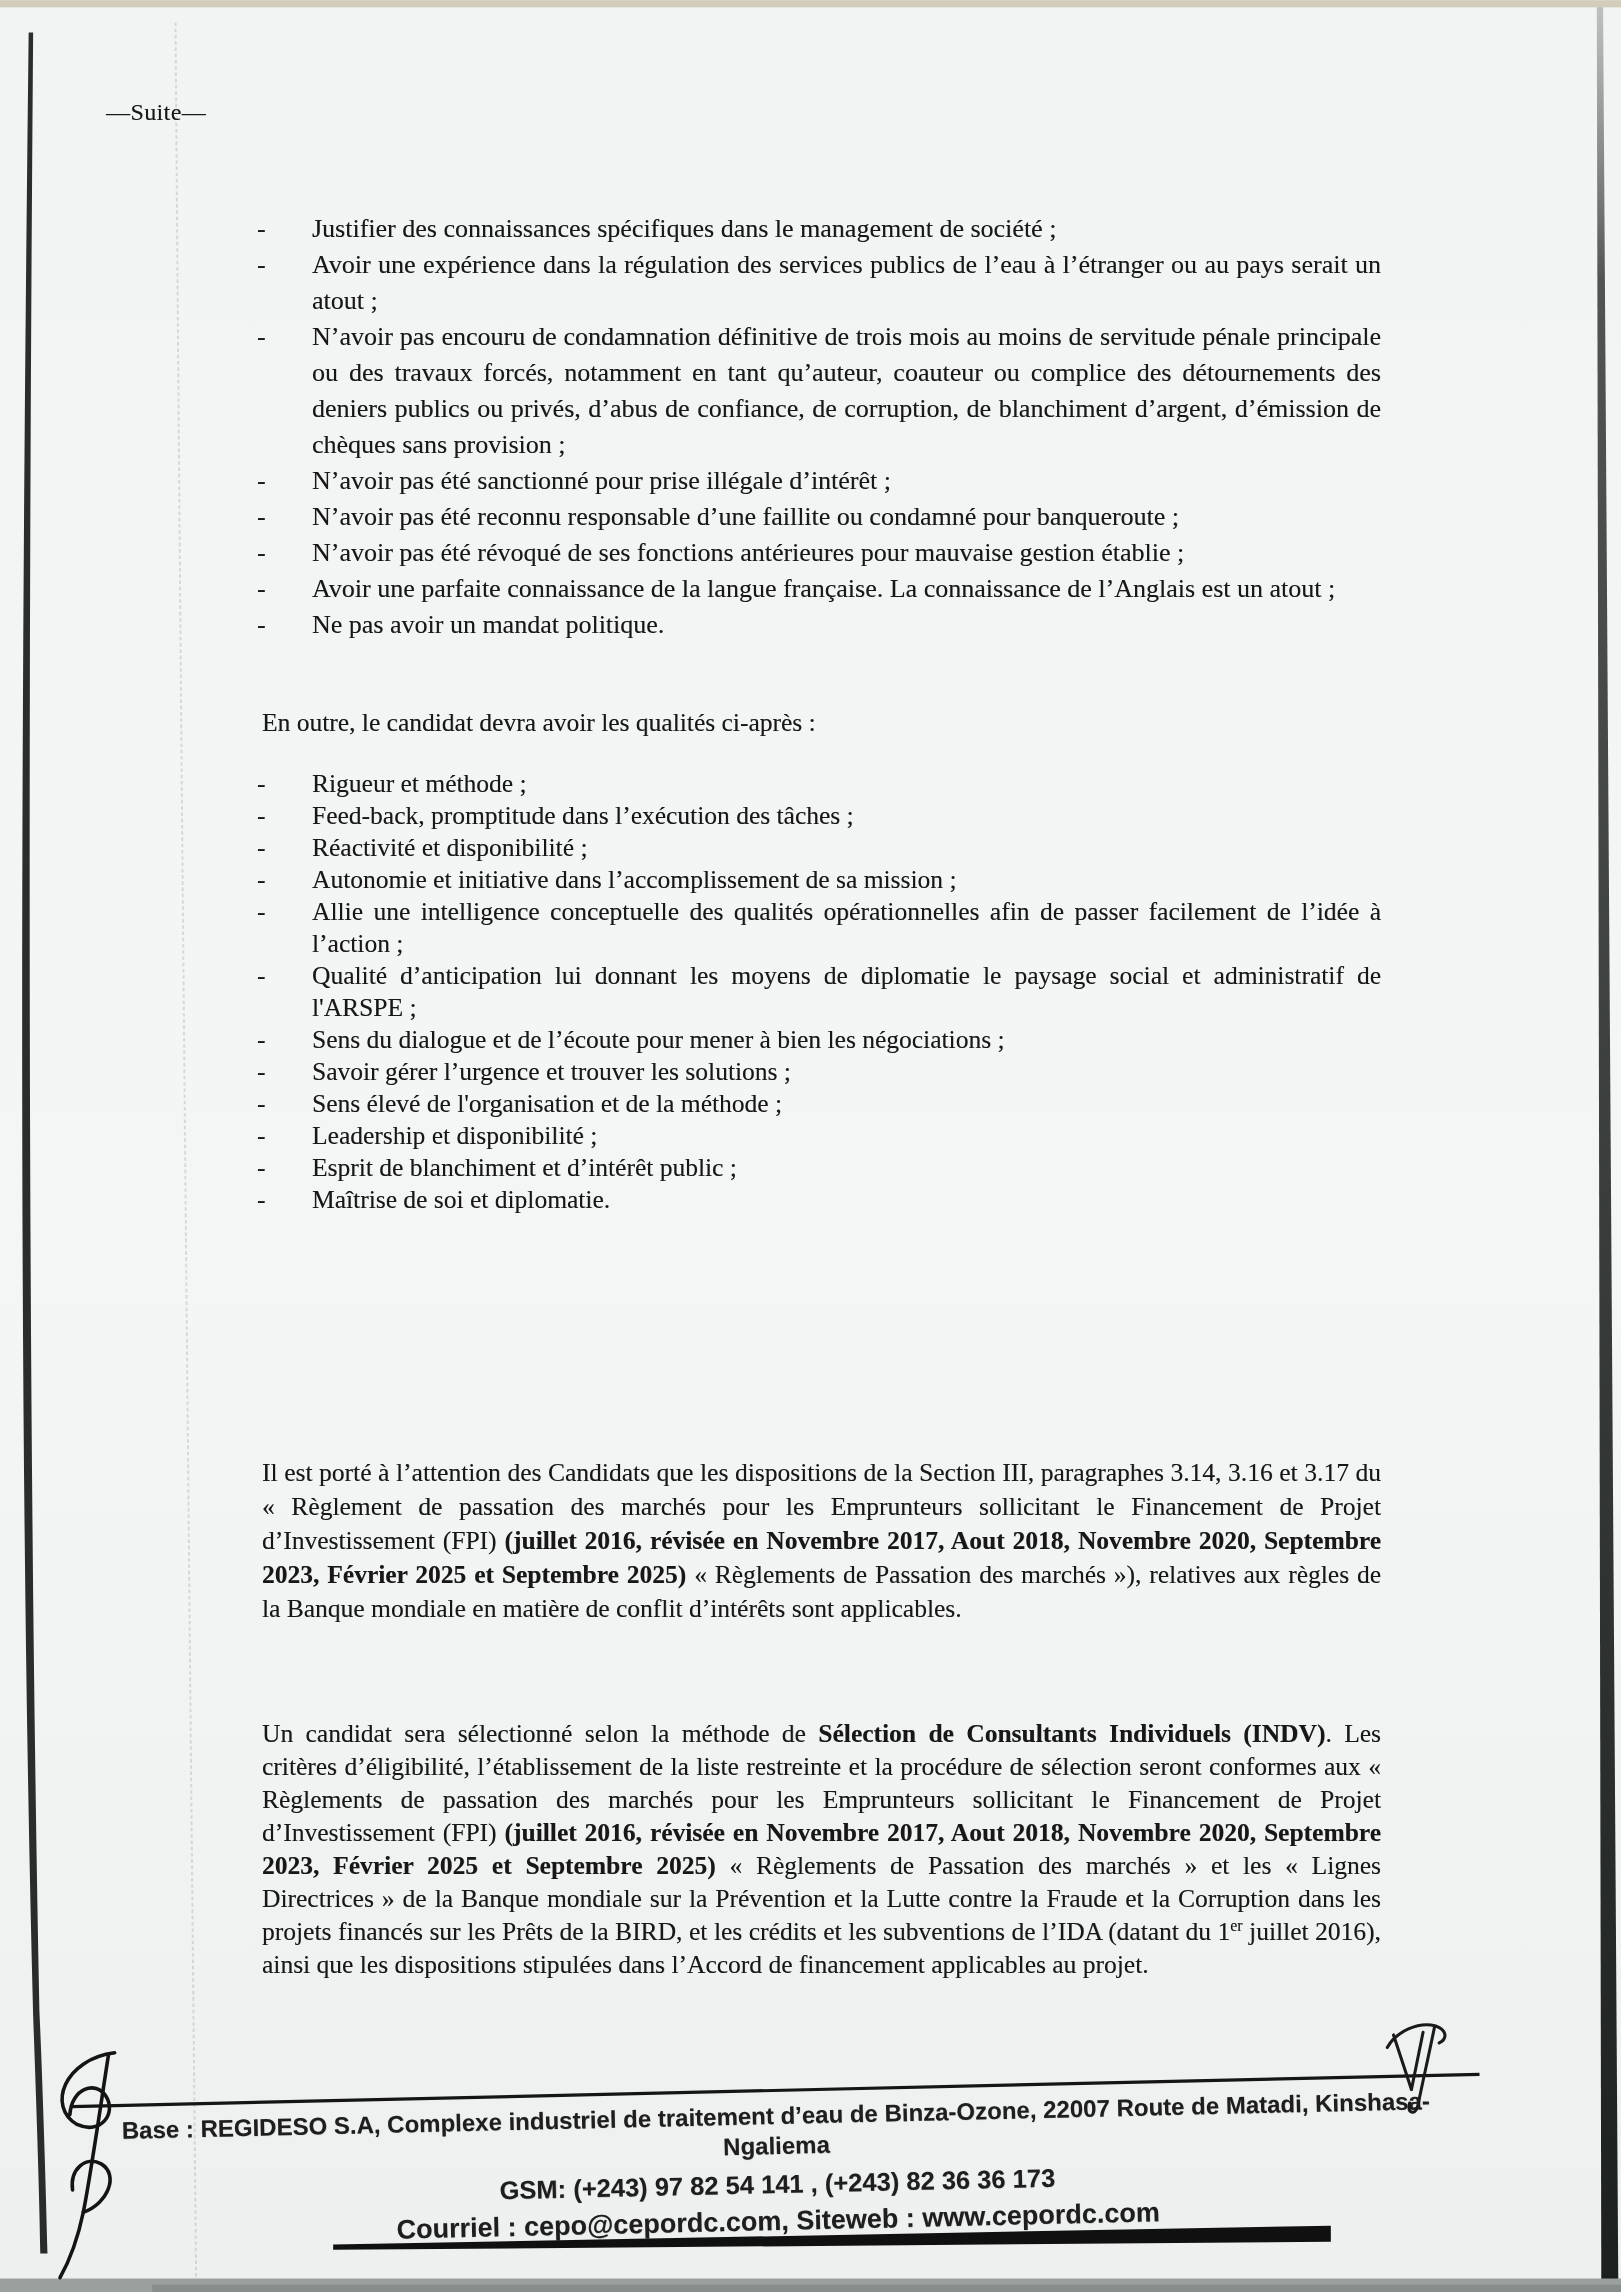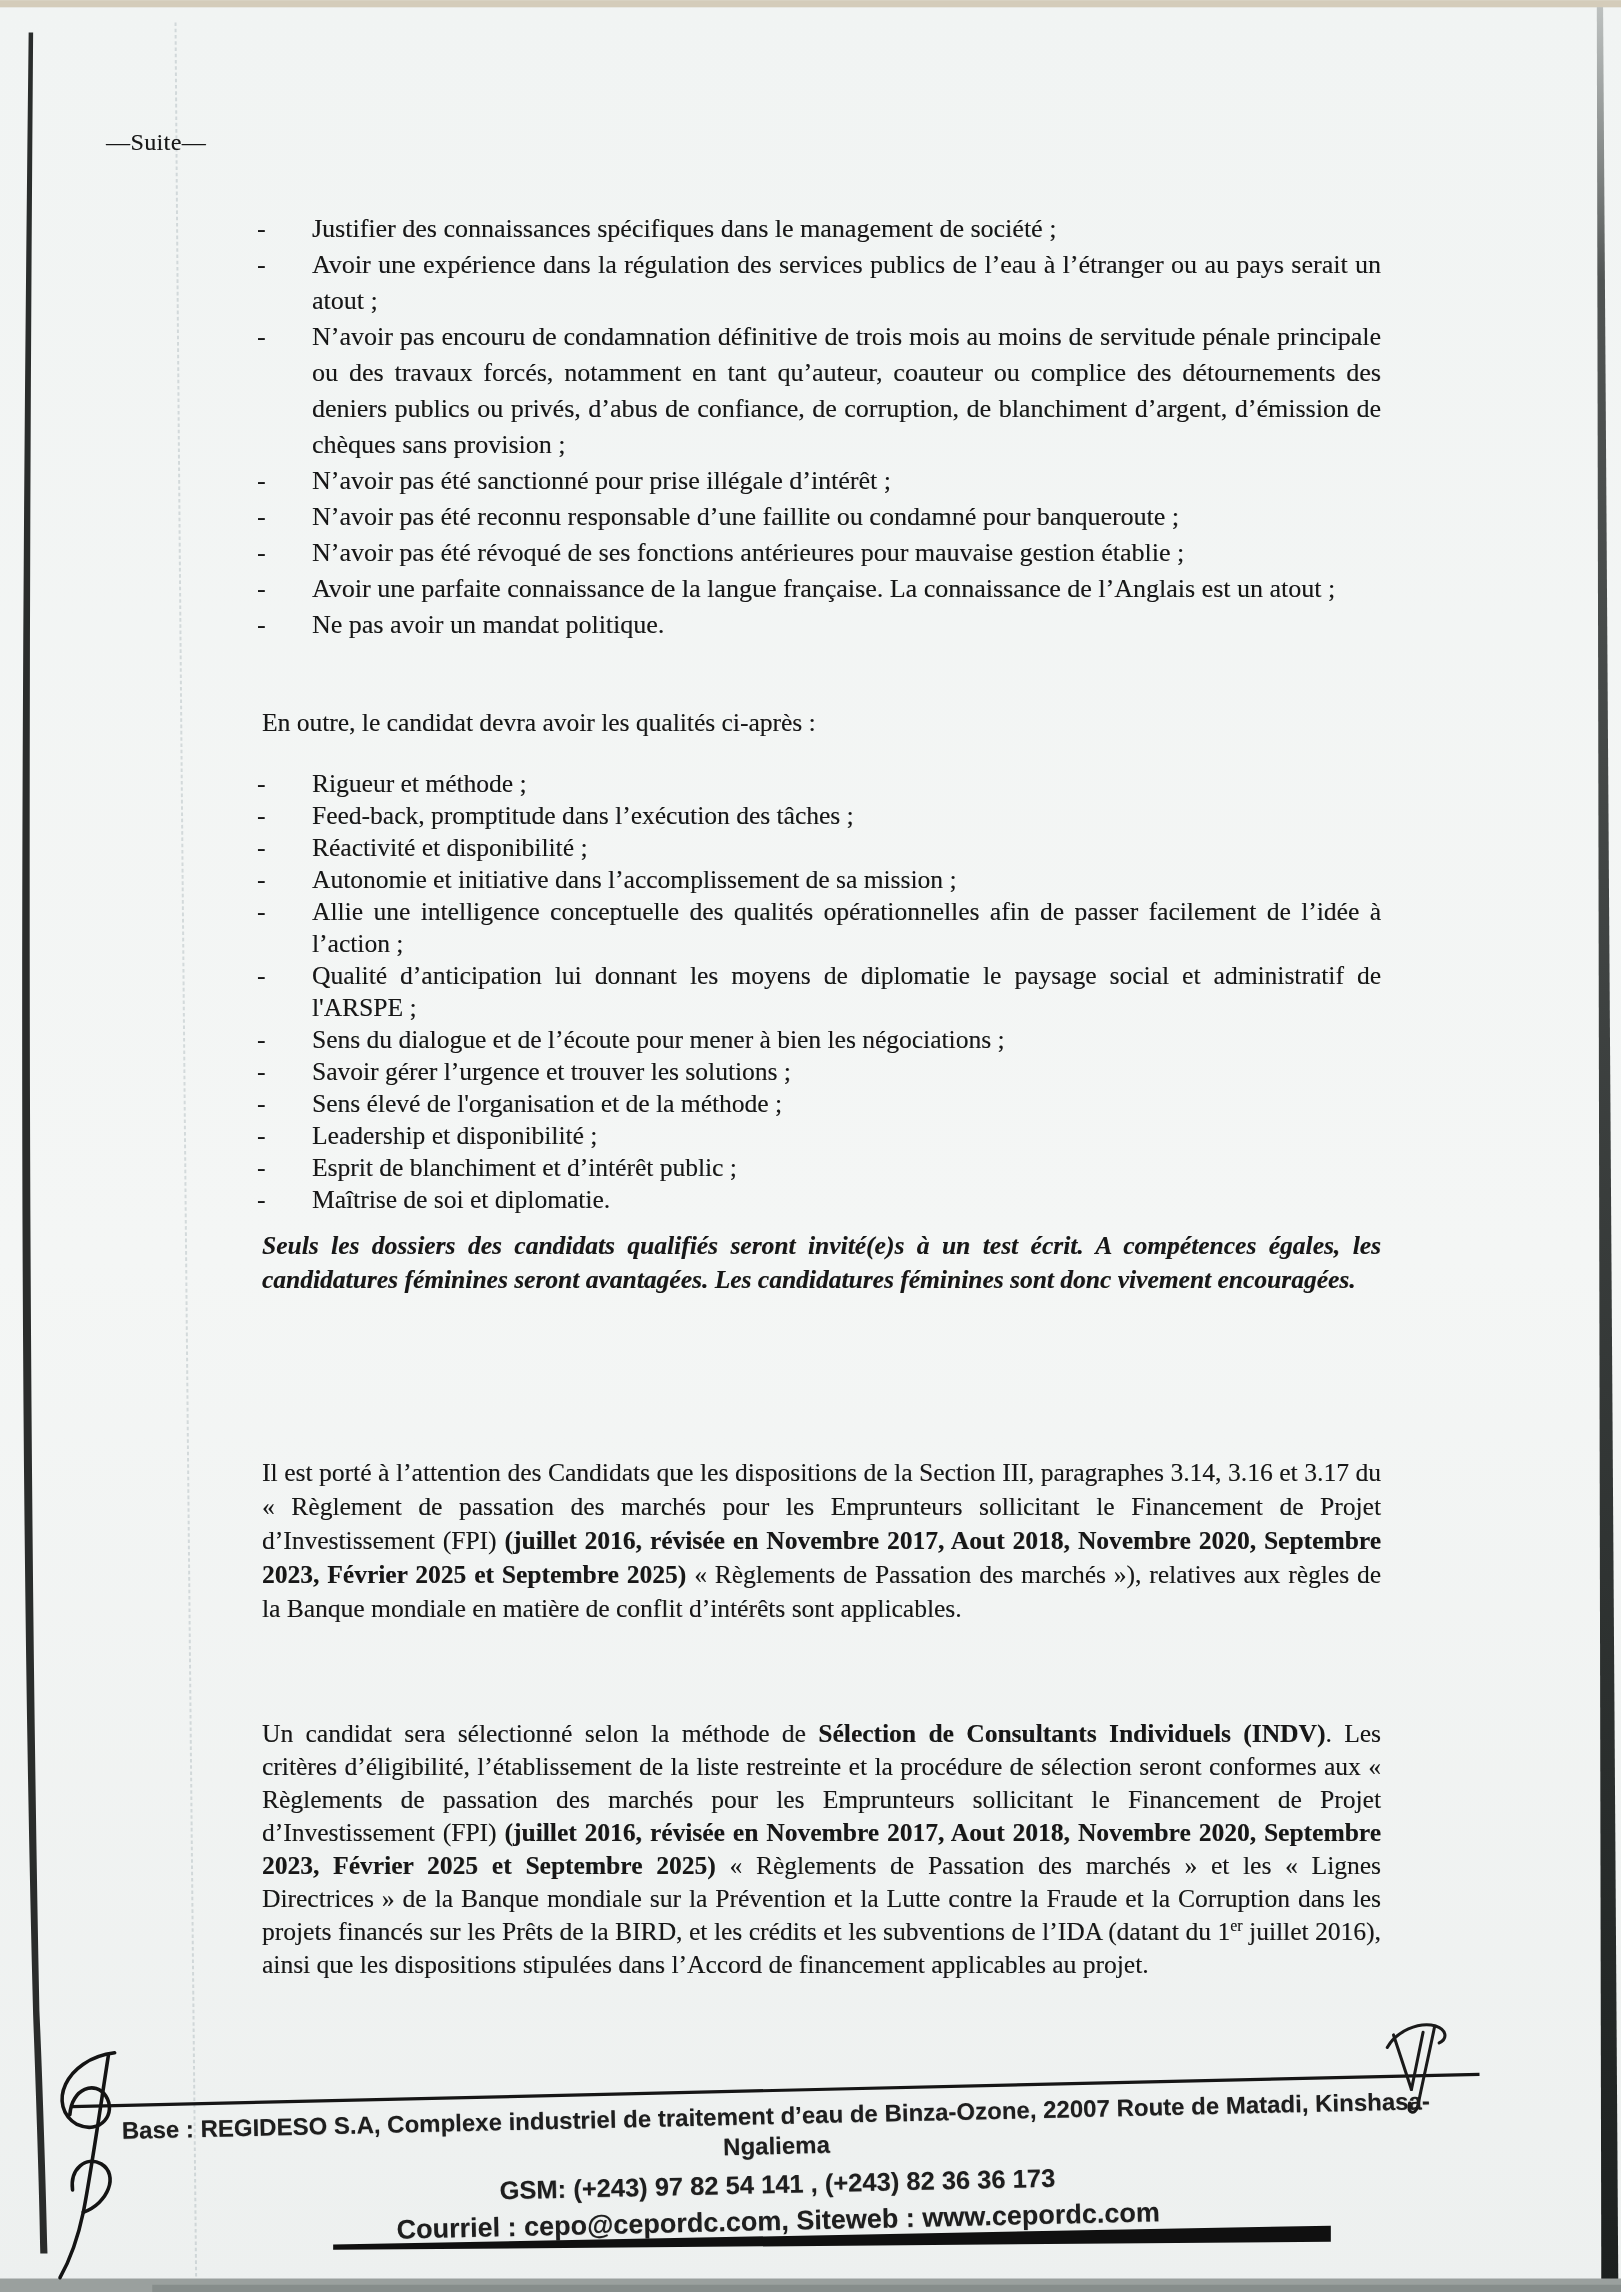--- a/index.html
+++ b/index.html
@@ -11,7 +11,7 @@
   }
   .artifacts { position:absolute; left:0; top:0; width:1621px; height:2293px; pointer-events:none; }
 
-  .suite { position:absolute; left:106px; top:99px; font-size:24px; letter-spacing:0.4px;margin-top:30px; }
+  .suite { position:absolute; left:106px; top:99px; font-size:24px; letter-spacing:0.4px; }
 
   .blist { position:absolute; left:257px; width:1124px; }
   .blist .li { display:flex; }

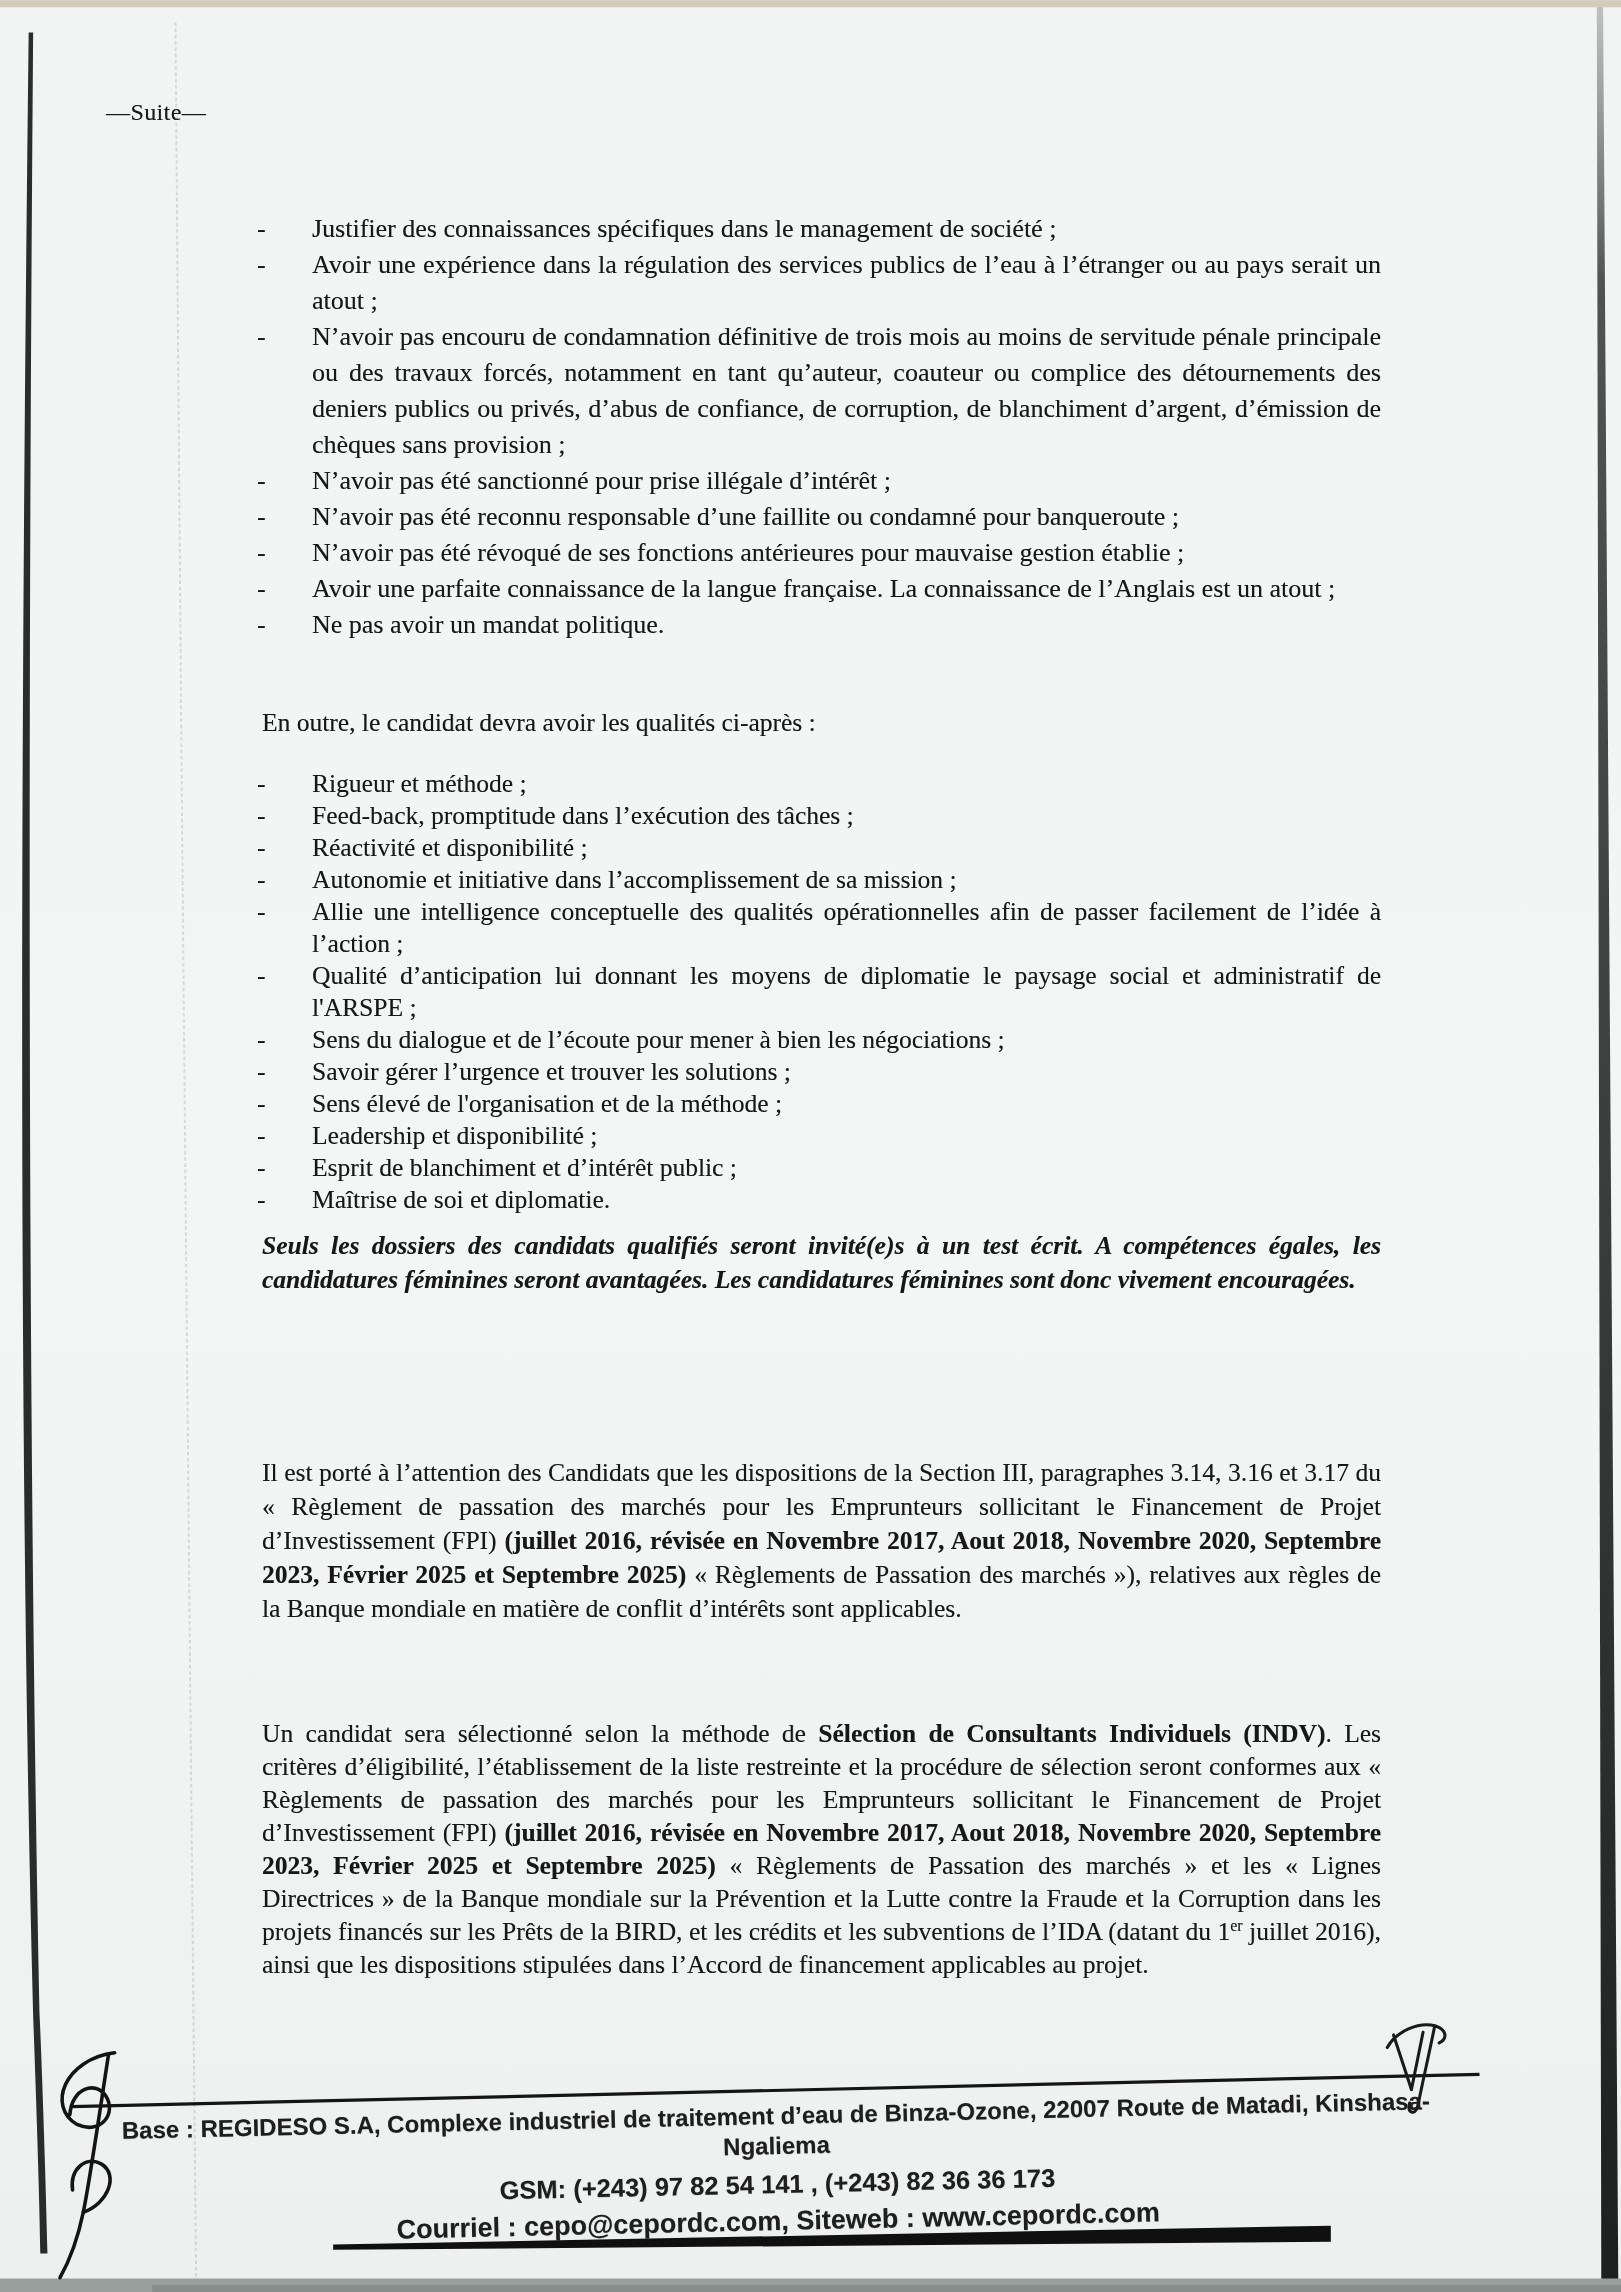--- a/index.html
+++ b/index.html
@@ -172,7 +172,6 @@
       </div>
   </div>
 
-  <div id="note1" class="para">Seuls les dossiers des candidats qualifiés seront invité(e)s à un test écrit. A compétences égales, les candidatures féminines seront avantagées. Les candidatures féminines sont donc vivement encouragées.</div>
 
   <div id="p3" class="para"><span>Il est porté à l’attention des Candidats que les dispositions de la Section III, paragraphes 3.14, 3.16 et 3.17 du « Règlement de passation des marchés pour les Emprunteurs sollicitant le Financement de Projet d’Investissement (FPI) </span><span class="b">(juillet 2016, révisée en Novembre 2017, Aout 2018, Novembre 2020, Septembre 2023, Février 2025 et Septembre 2025)</span><span> « Règlements de Passation des marchés »), relatives aux règles de la Banque mondiale en matière de conflit d’intérêts sont applicables.</span></div>
 

